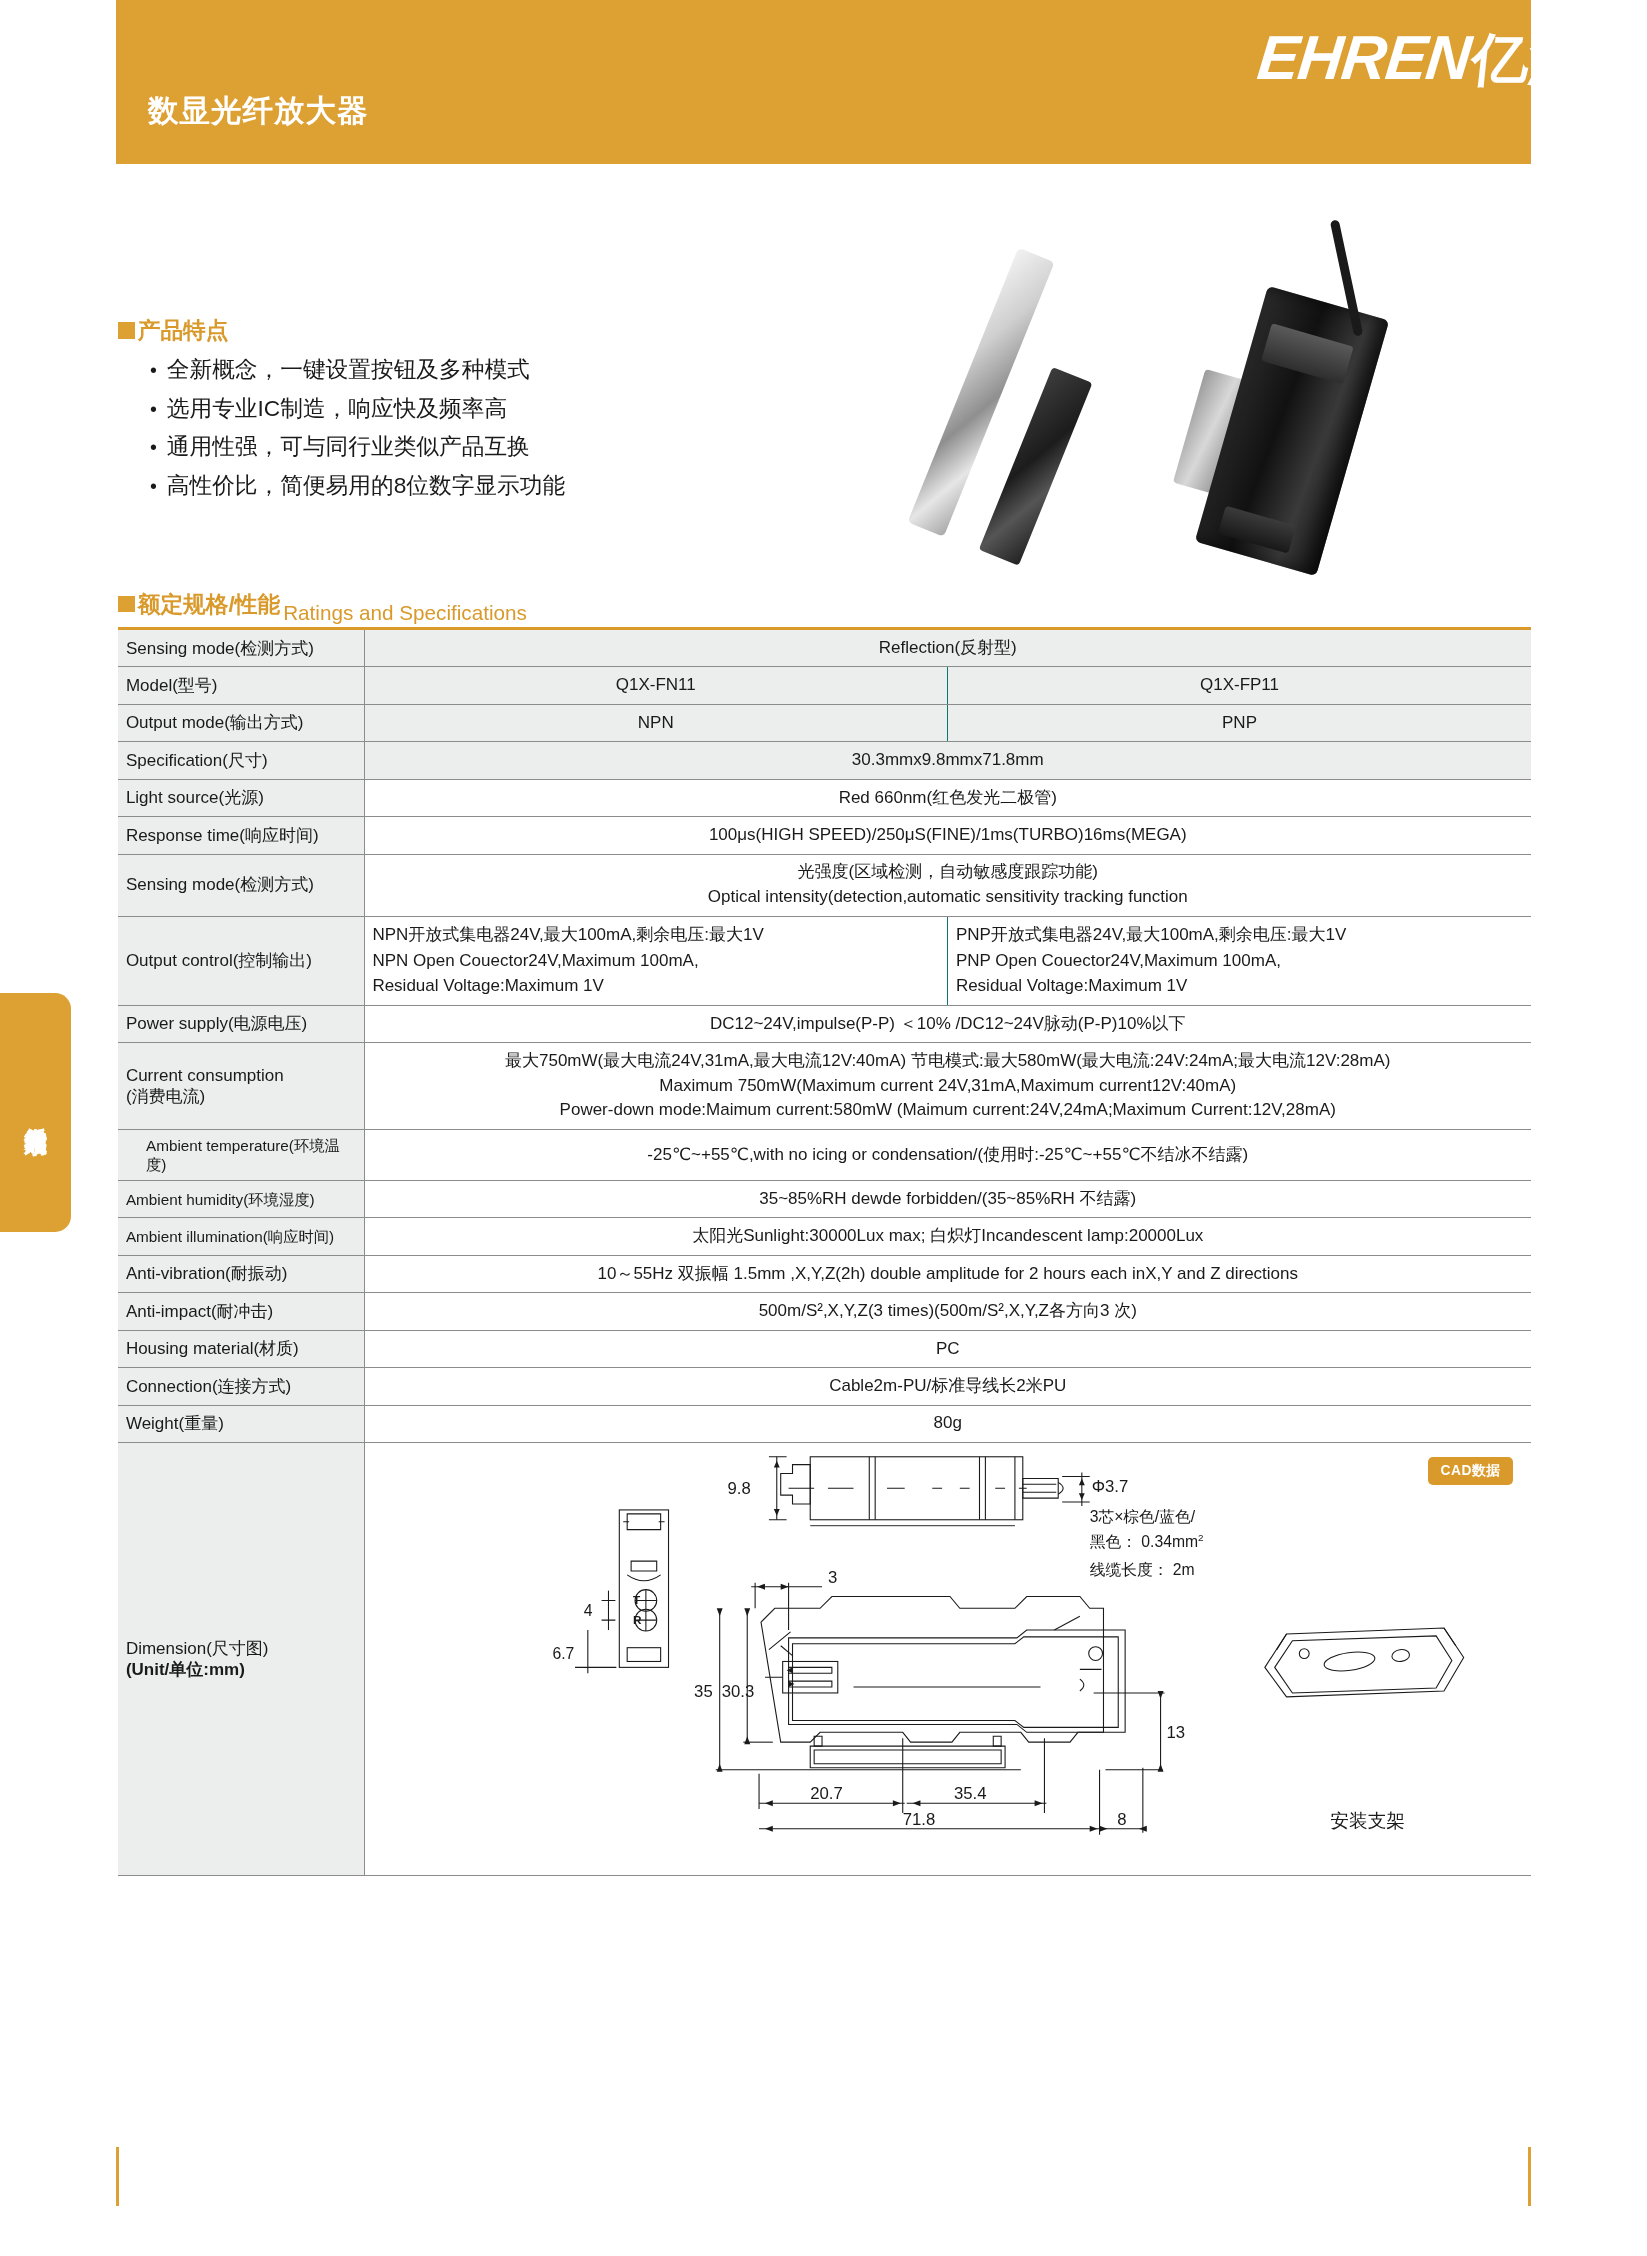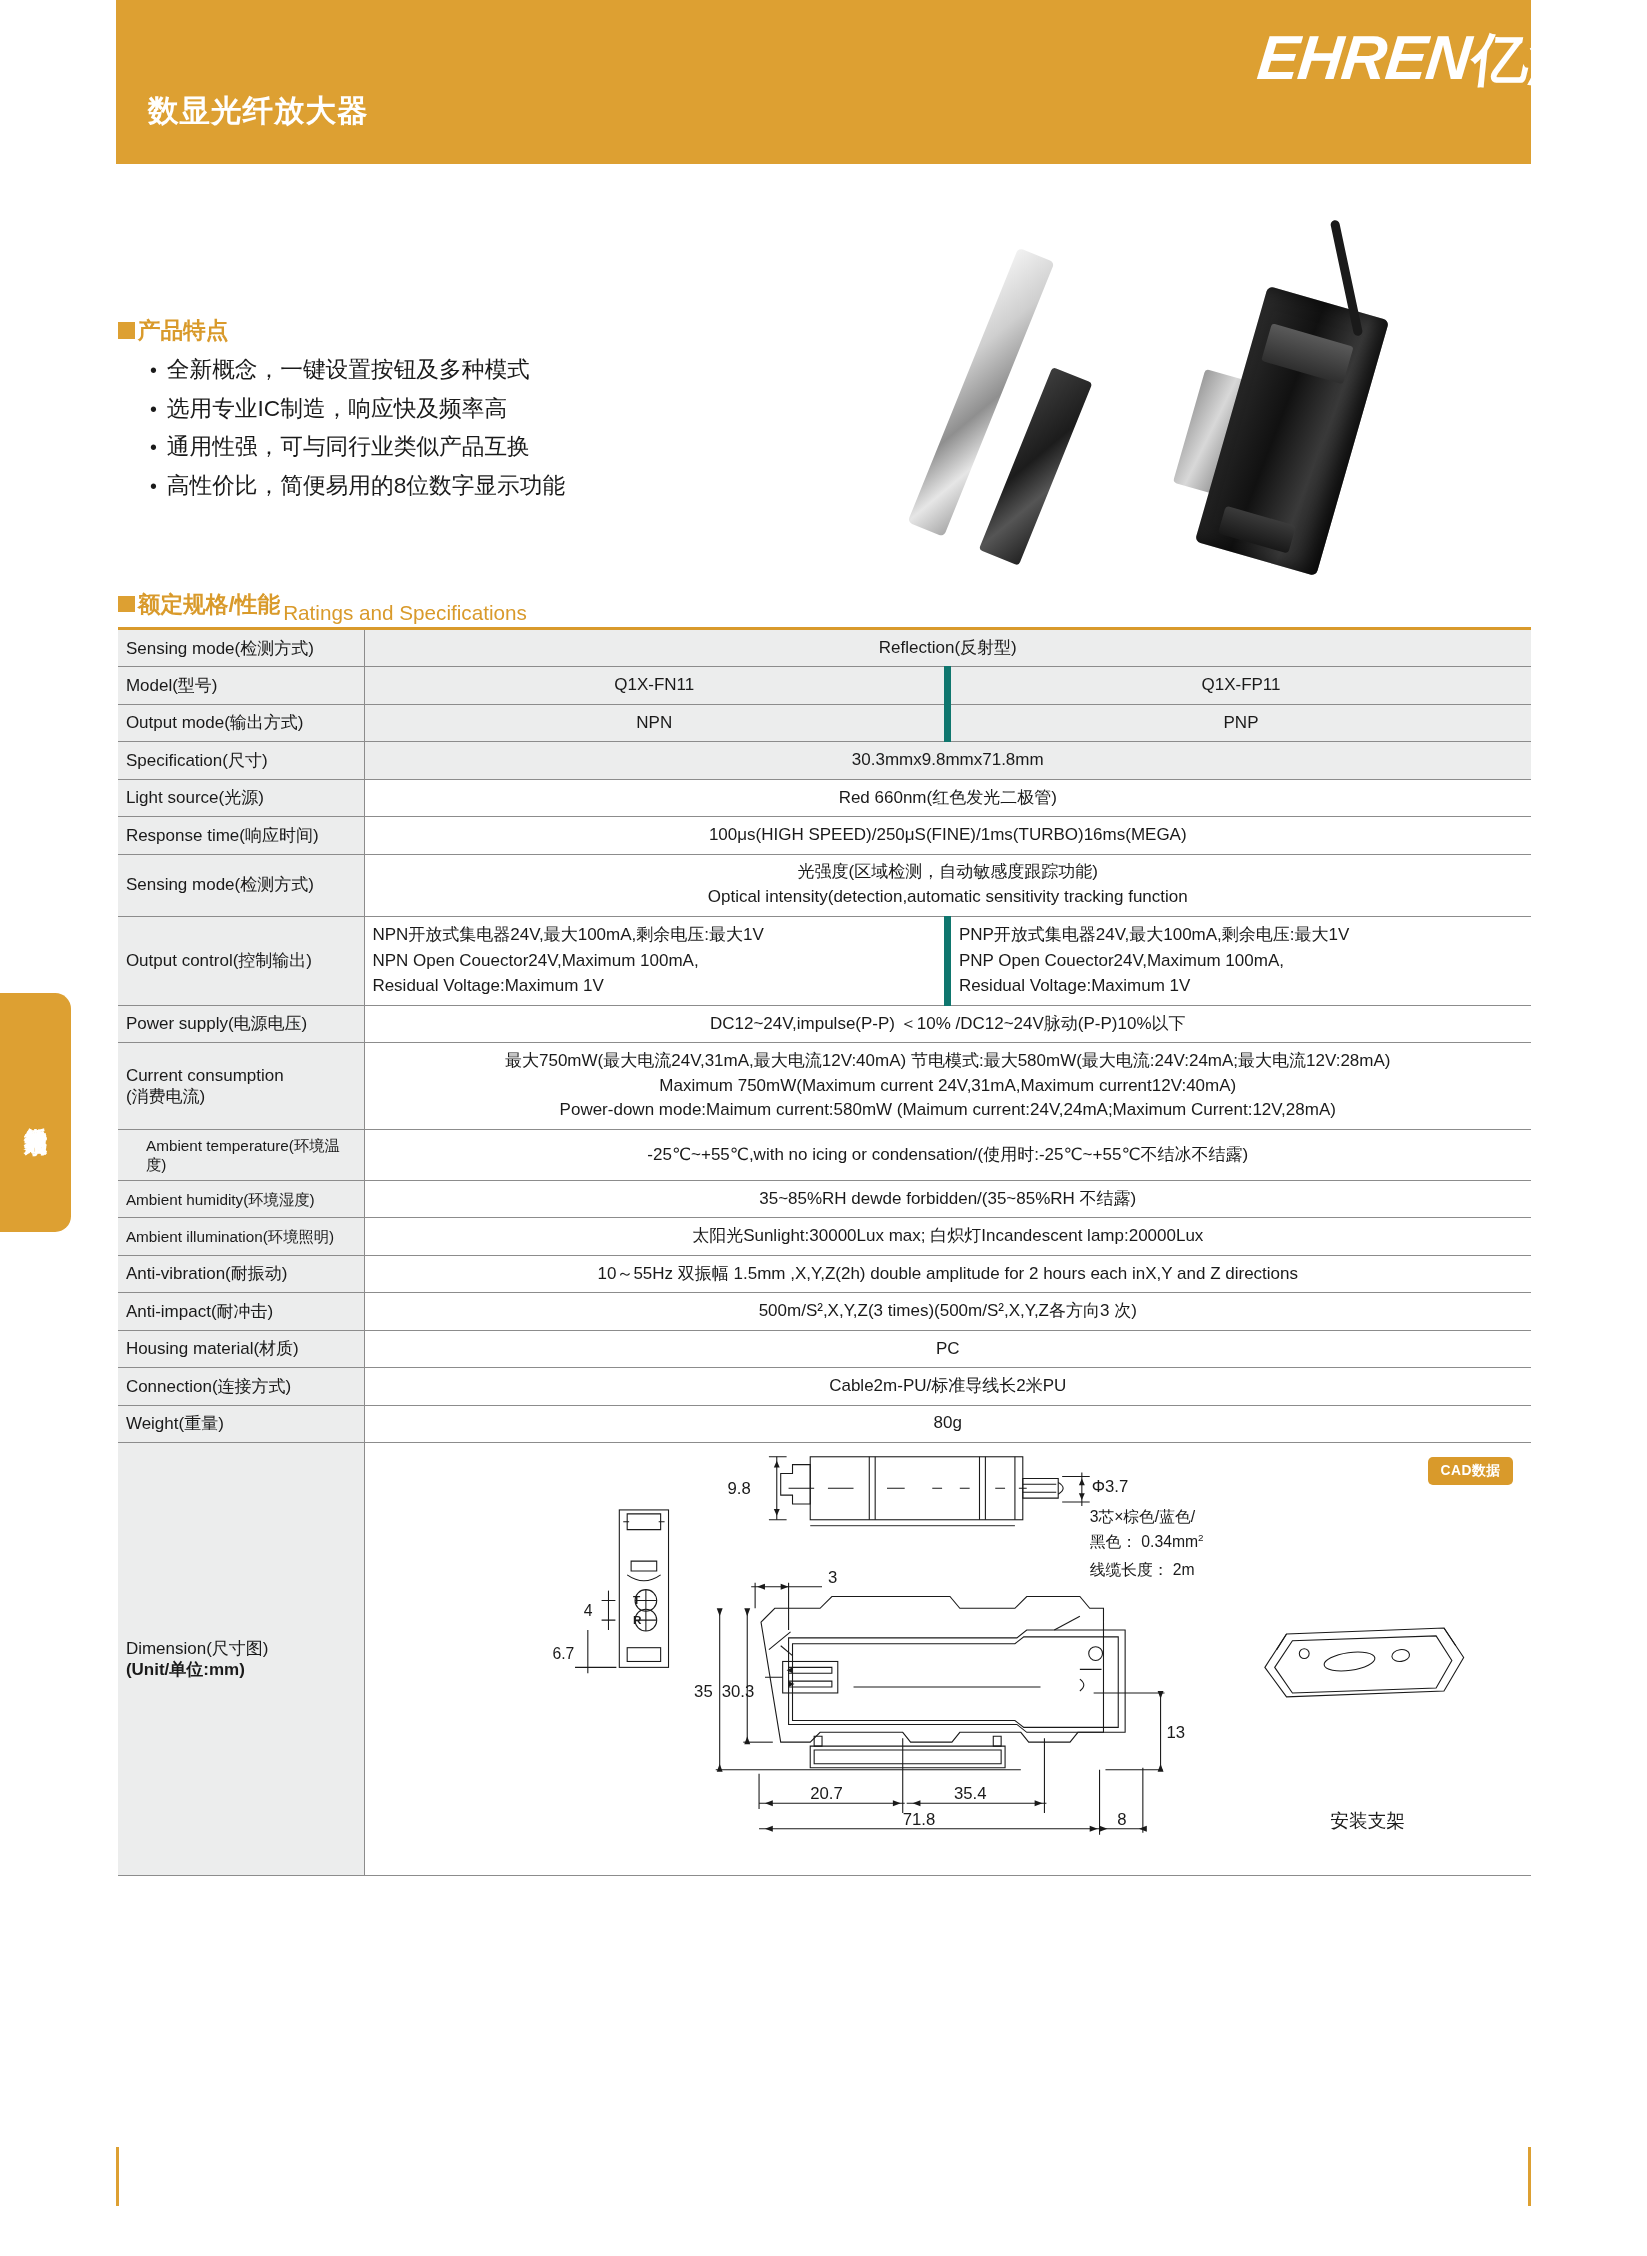--- a/index.html
+++ b/index.html
@@ -116,7 +116,7 @@
   td.val { text-align: center; background: #ffffff; line-height: 1.45; }
   td.val.shade { background: #eceded; }
   td.split { text-align: left; padding-left: 33px; line-height: 1.5; }
-  td.splitL { border-right: 7px solid #0f766e; }
+  td.splitL { border-right: 1px solid #0f766e; }
   .tbl-top { border-top: 3px solid #d99a2b !important; }
   .big { font-size: 21.7px; }
   .mid { font-size: 19.7px; }

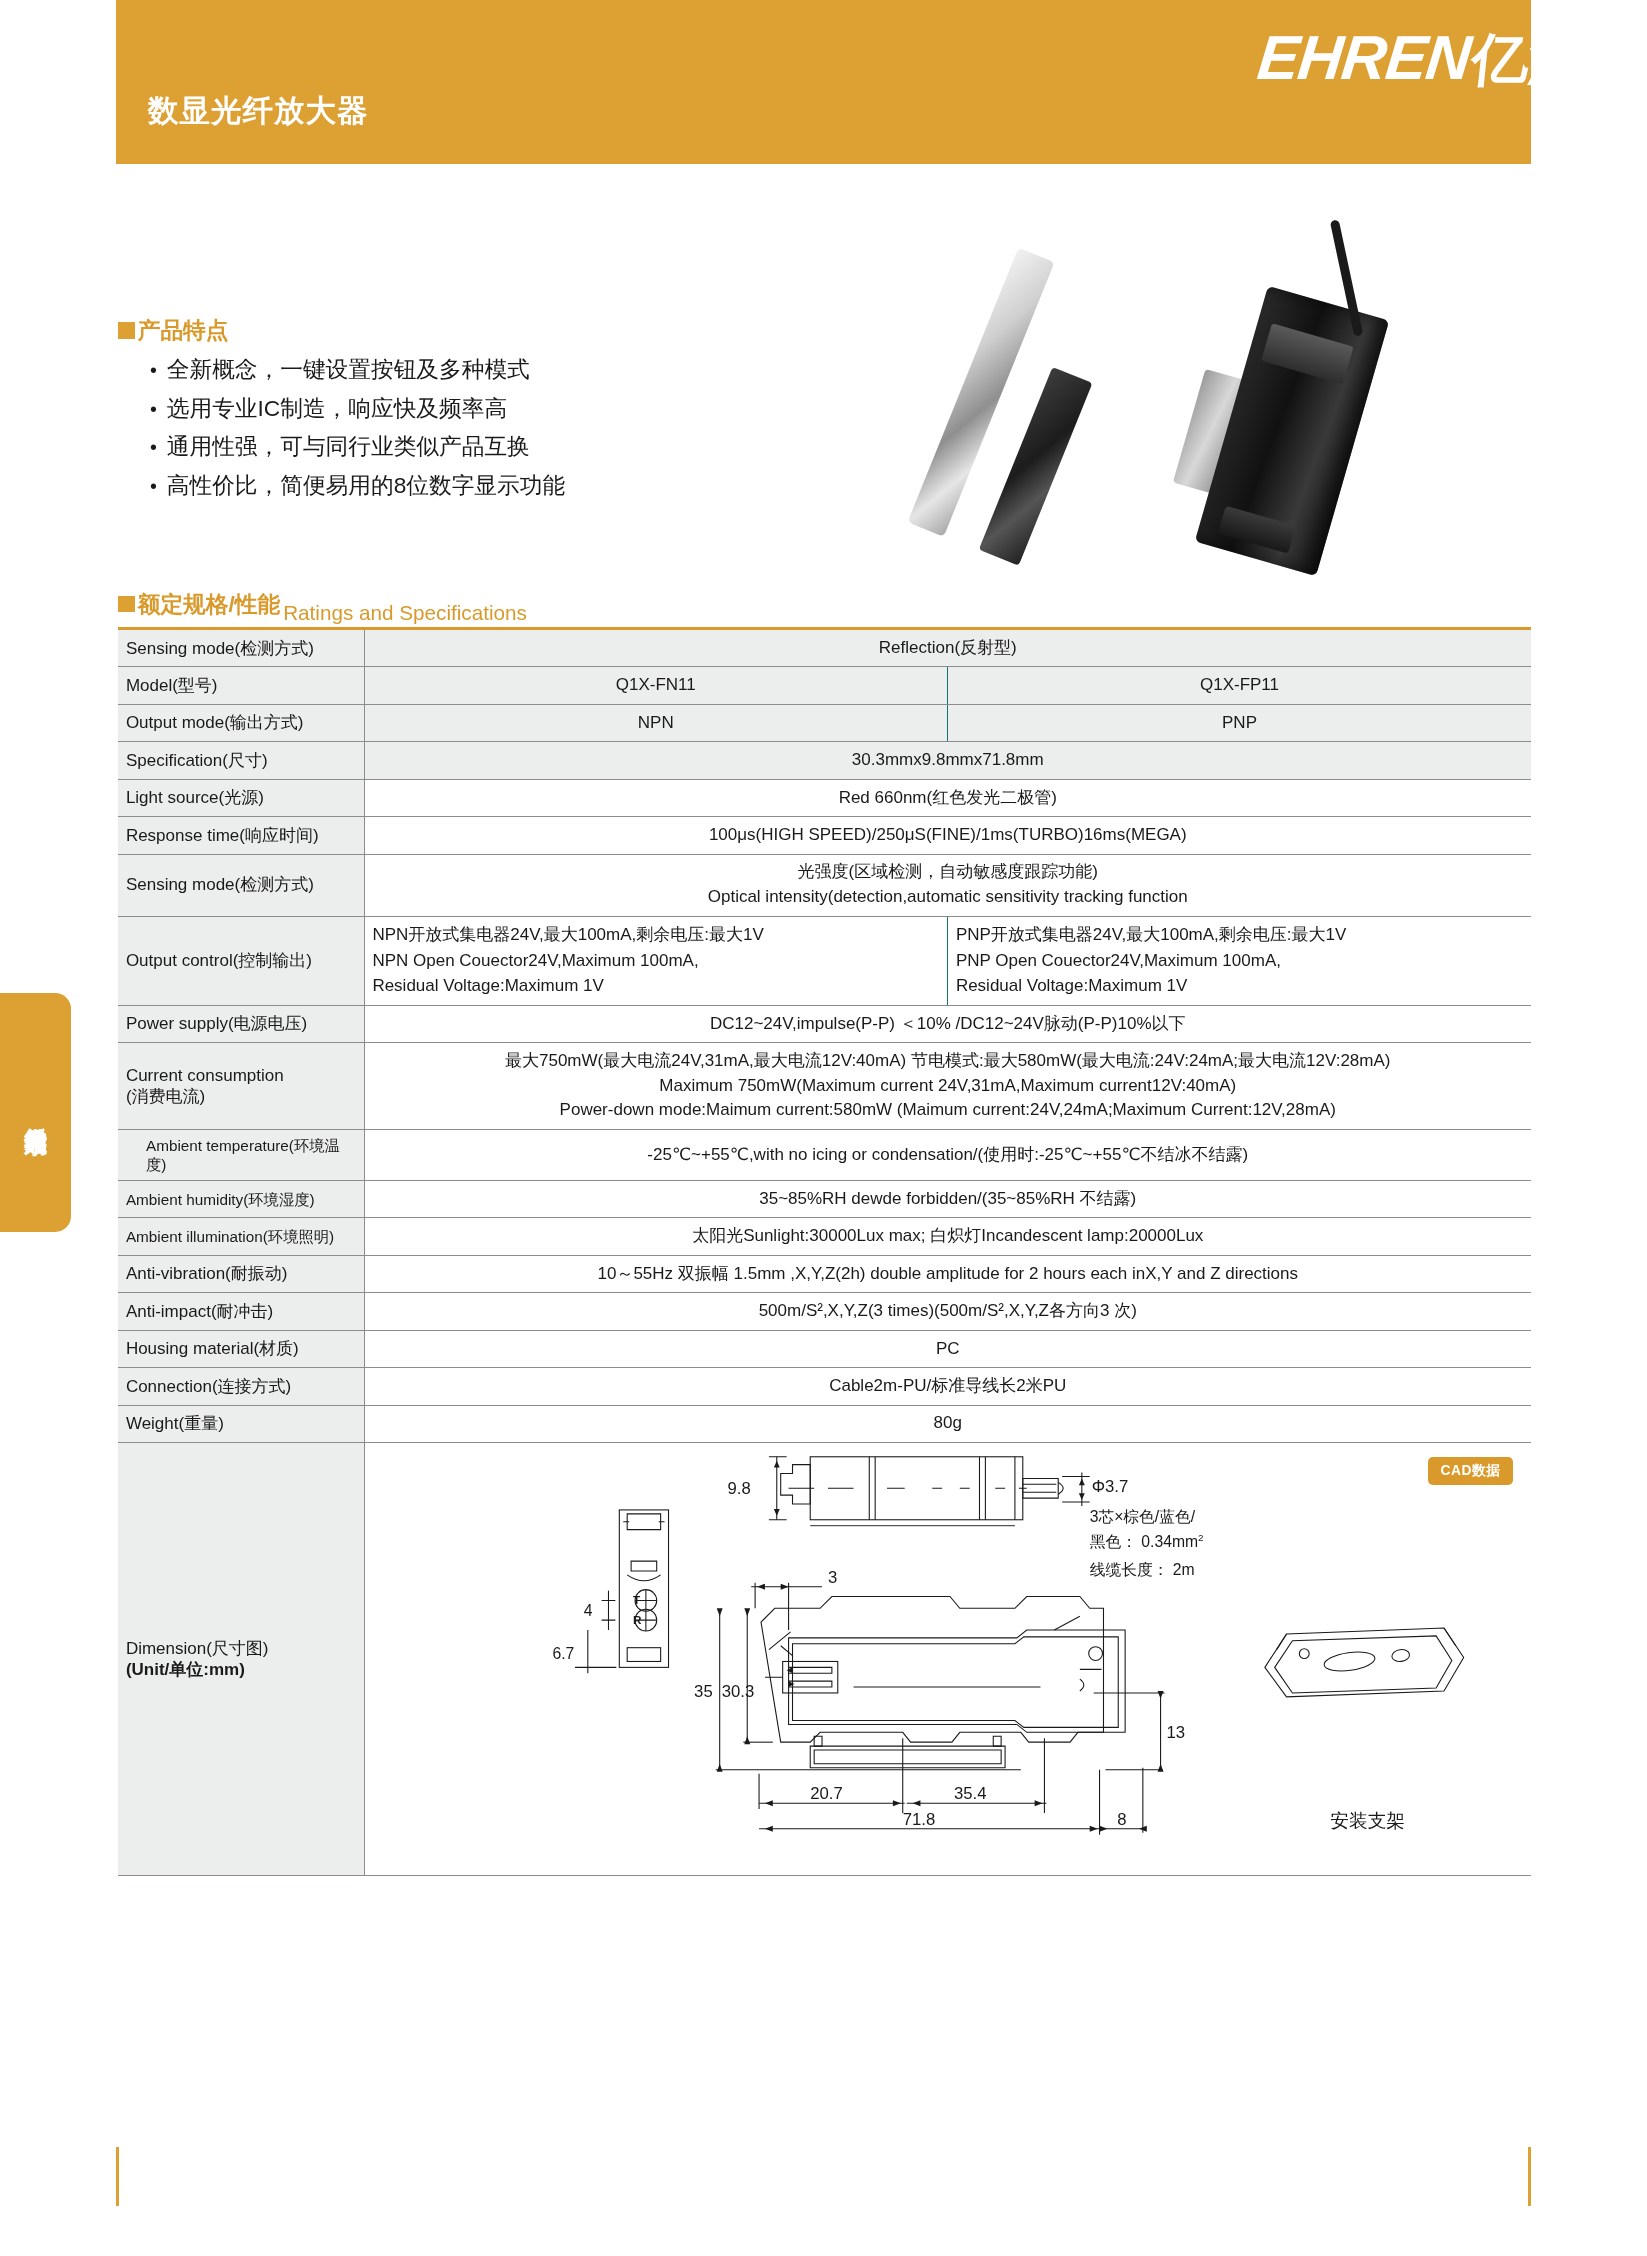--- a/index.html
+++ b/index.html
@@ -257,7 +257,7 @@
             <td colspan="2" class="val">35~85%RH  dewde forbidden/(35~85%RH 不结露)</td>
           </tr>
           <tr>
-            <td class="lbl" style="font-size: 15.3px;">Ambient illumination(环境照明)</td>
+            <td class="lbl" style="font-size: 15.3px;">Ambient illumination(响应时间)</td>
             <td colspan="2" class="val">太阳光Sunlight:30000Lux max;  白炽灯Incandescent lamp:20000Lux</td>
           </tr>
           <tr>

